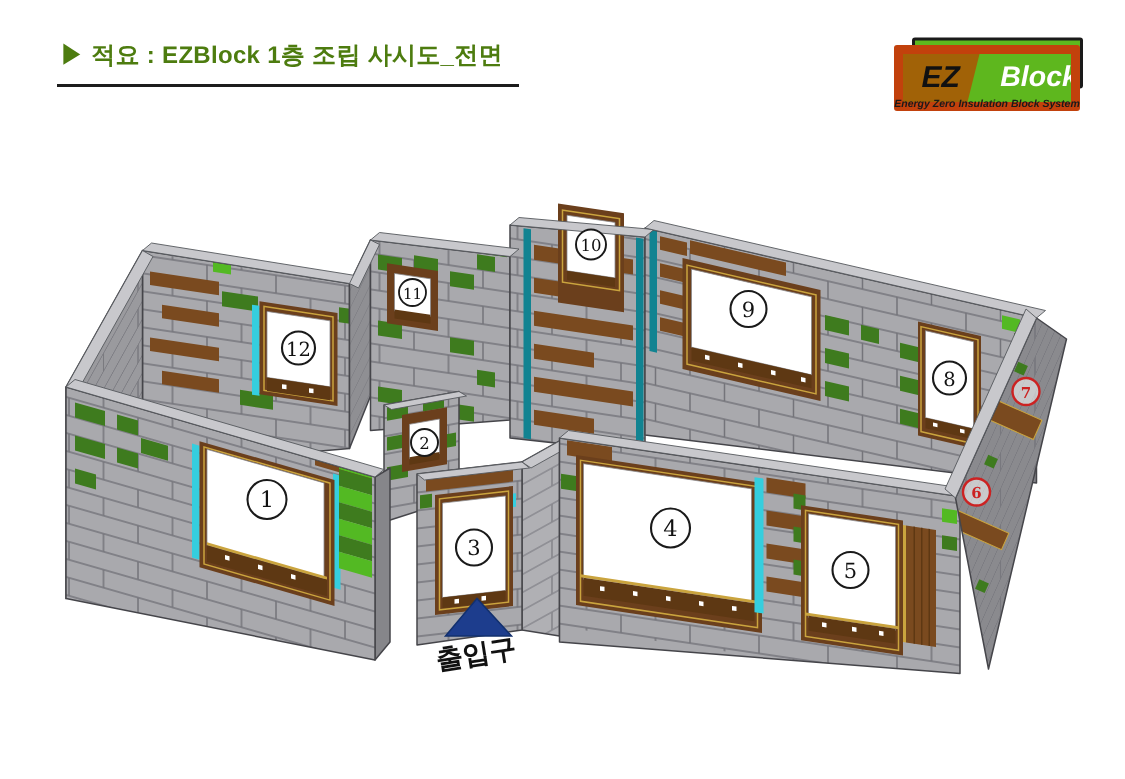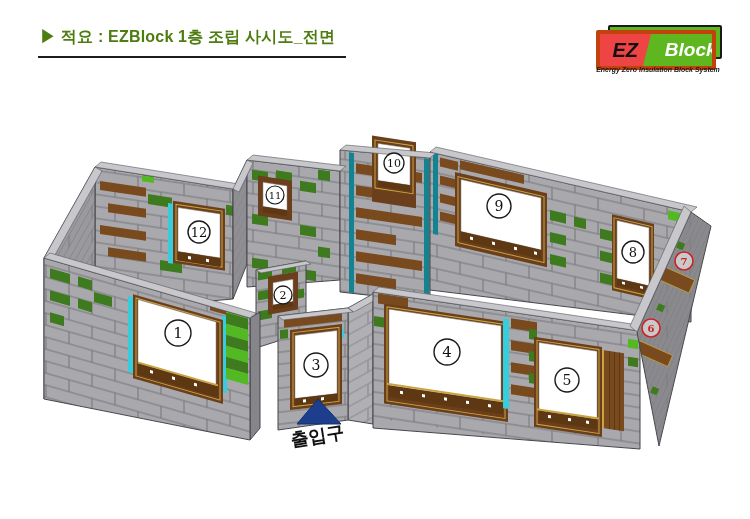--- a/index.html
+++ b/index.html
@@ -13,7 +13,7 @@
   .logo{position:absolute;left:596px;top:25px;width:124px;height:50px;}
   .logo-ghost{position:absolute;left:12px;top:0;width:110px;height:30px;background:var(--brand-green,#5eb71e);
               border:2px solid #1a1a1a;border-radius:2px;}
-  .logo-main{position:absolute;left:0;top:5px;width:112px;height:32px;background:#ef4444;border:4px solid #c2410c;
+  .logo-main{position:absolute;left:0;top:5px;width:112px;height:32px;background:#a16207;border:6px solid #c2410c;
              border-radius:2px;overflow:hidden;}
   .logo-ez{position:absolute;left:0;top:0;bottom:0;width:45%;display:flex;align-items:center;justify-content:center;
            font-style:italic;font-weight:bold;font-size:20px;color:#111;}

